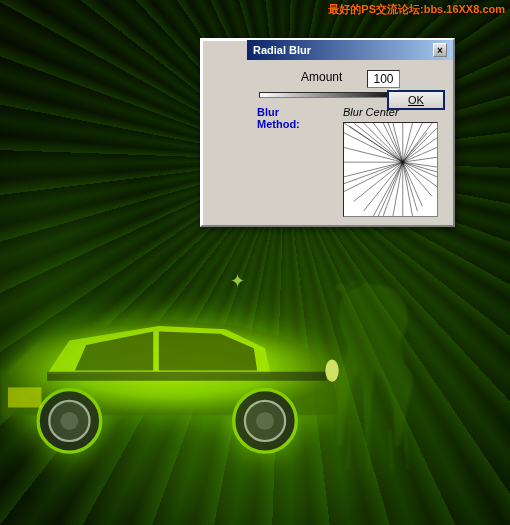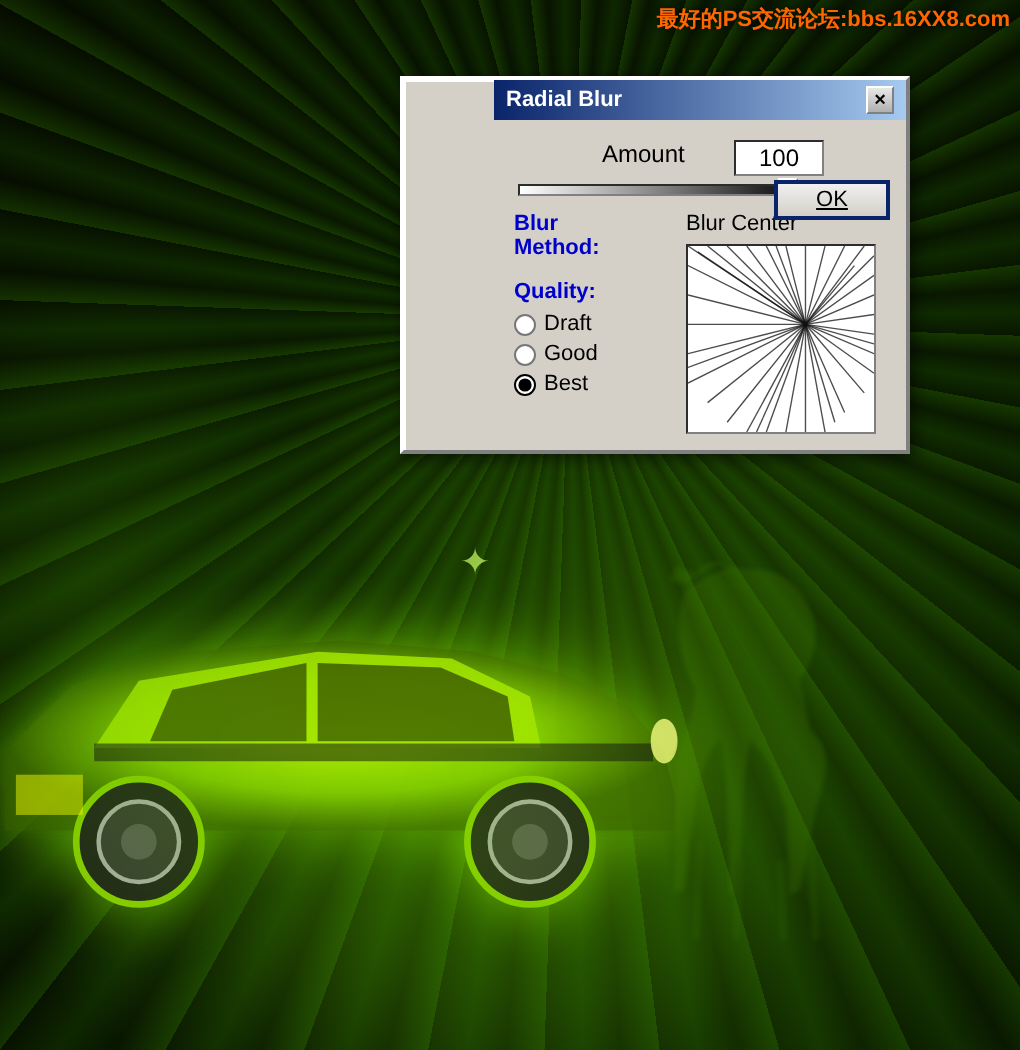--- a/index.html
+++ b/index.html
@@ -150,7 +150,7 @@
     }
 
     .amount-input {
-      width: 45px;
+      width: 33px;
       height: 18px;
       border: 1px inset #808080;
       background: white;

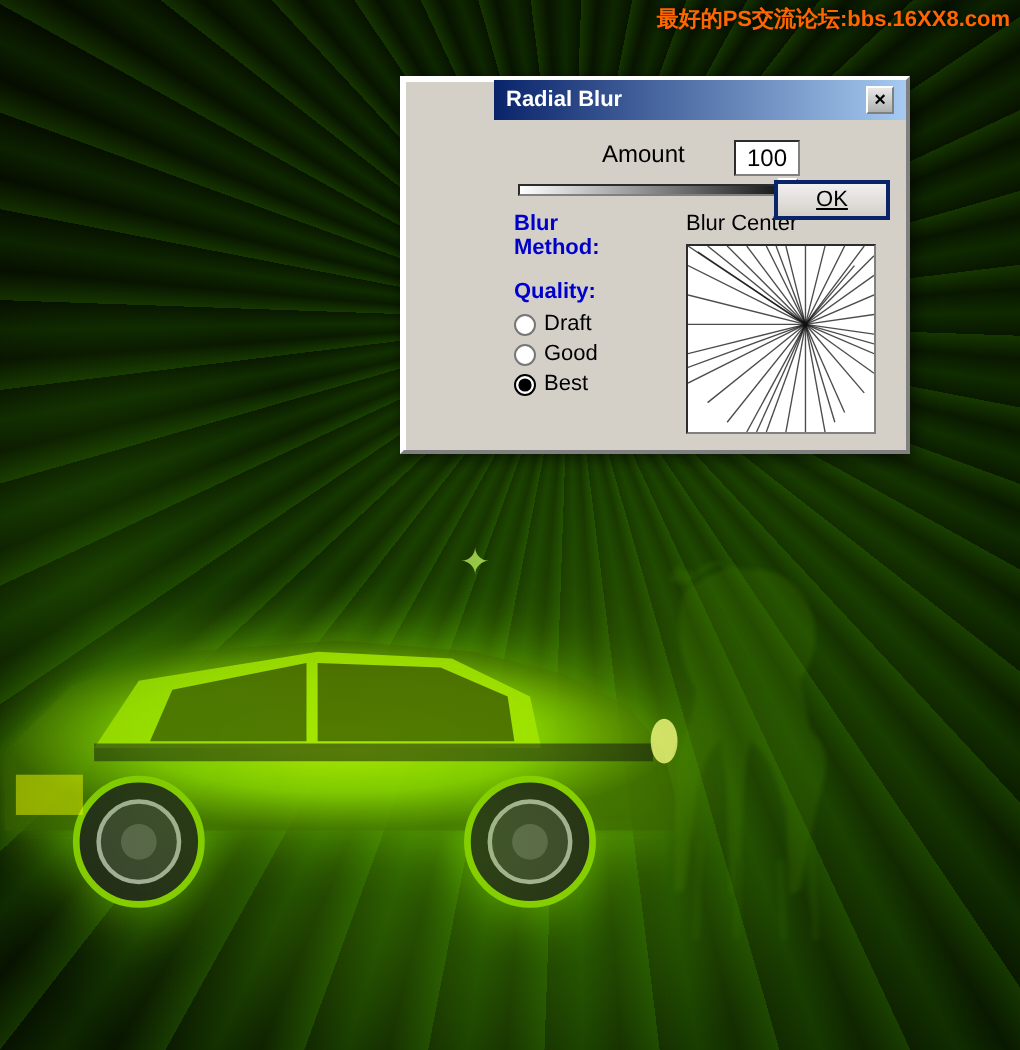--- a/index.html
+++ b/index.html
@@ -235,6 +235,7 @@
       font-size: 11px;
       margin-bottom: 4px;
       color: #000;
+      font-style: italic;
     }
 
     .blur-canvas {

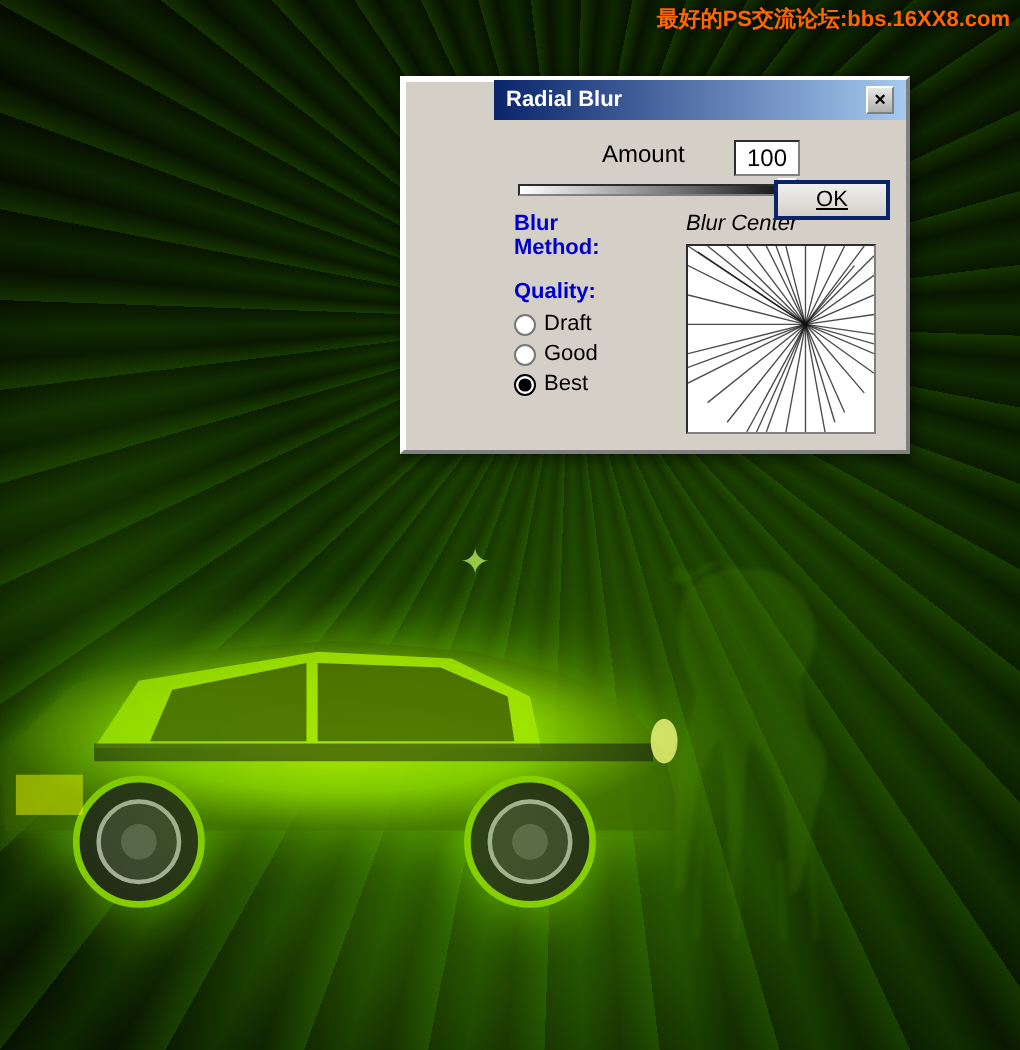--- a/index.html
+++ b/index.html
@@ -377,21 +377,6 @@
           <div class="section-label">Blur Method:</div>
         </div>
 
-        <div class="radio-group">
-          <div class="section-label">Quality:</div>
-          <div class="radio-item">
-            <input type="radio" class="radio-input" name="quality" style="">
-            <label>Draft</label>
-          </div>
-          <div class="radio-item">
-            <input type="radio" class="radio-input" name="quality" style="">
-            <label>Good</label>
-          </div>
-          <div class="radio-item">
-            <input type="radio" class="radio-input" name="quality" checked="" style="">
-            <label>Best</label>
-          </div>
-        </div>
 
       </div>
 

